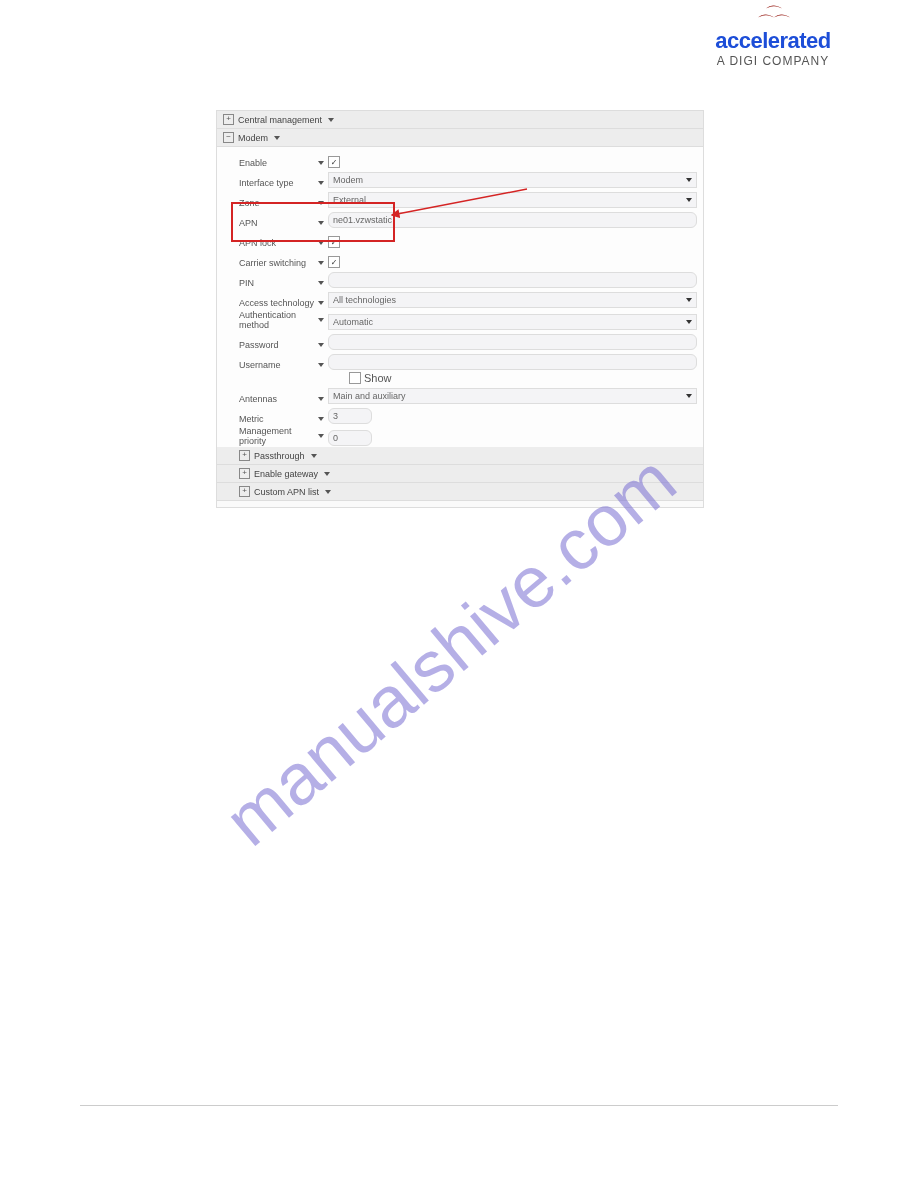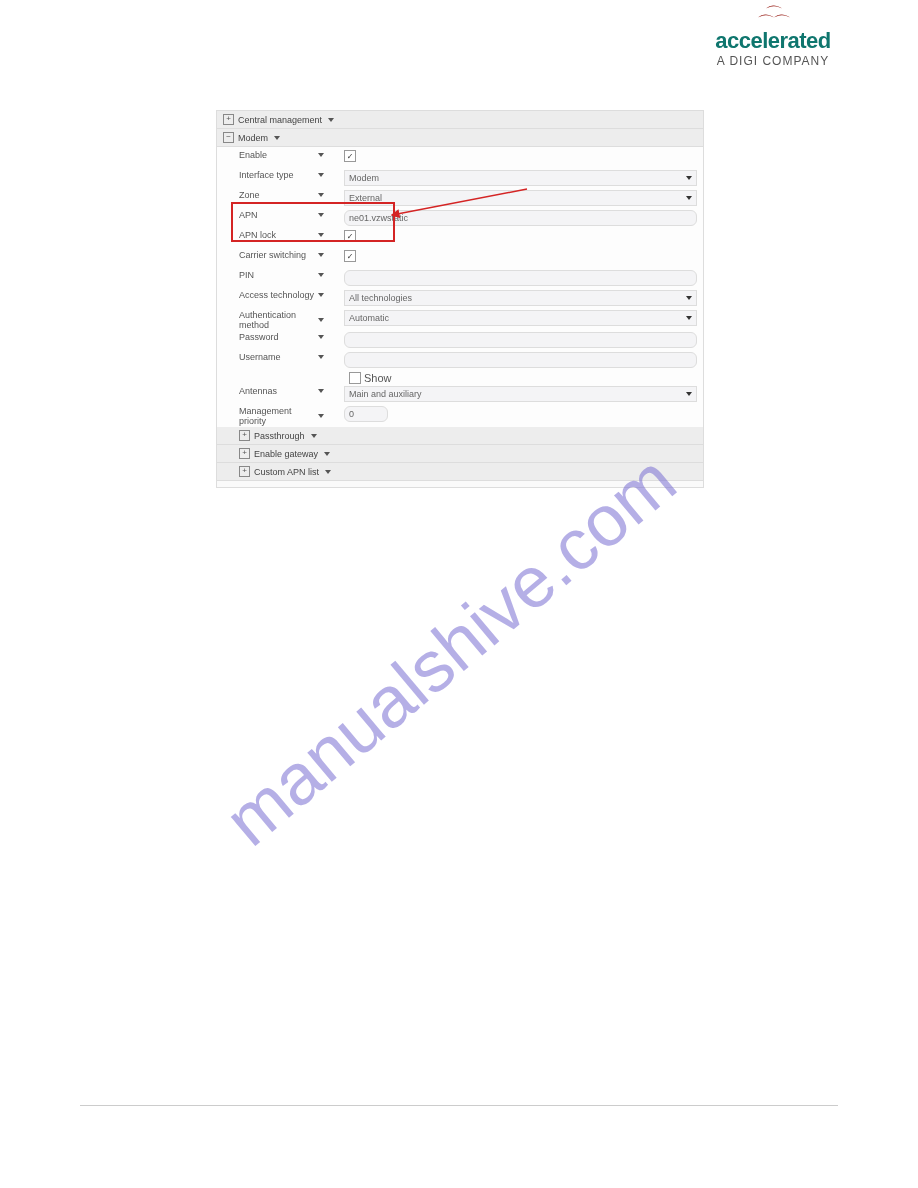--- a/index.html
+++ b/index.html
@@ -31,7 +31,7 @@
   .logo-text {
     font-size: 22px;
     font-weight: bold;
-    color: #0f766e;
+    color: #1d4ed8;
     letter-spacing: -0.5px;
   }
   .logo-sub {

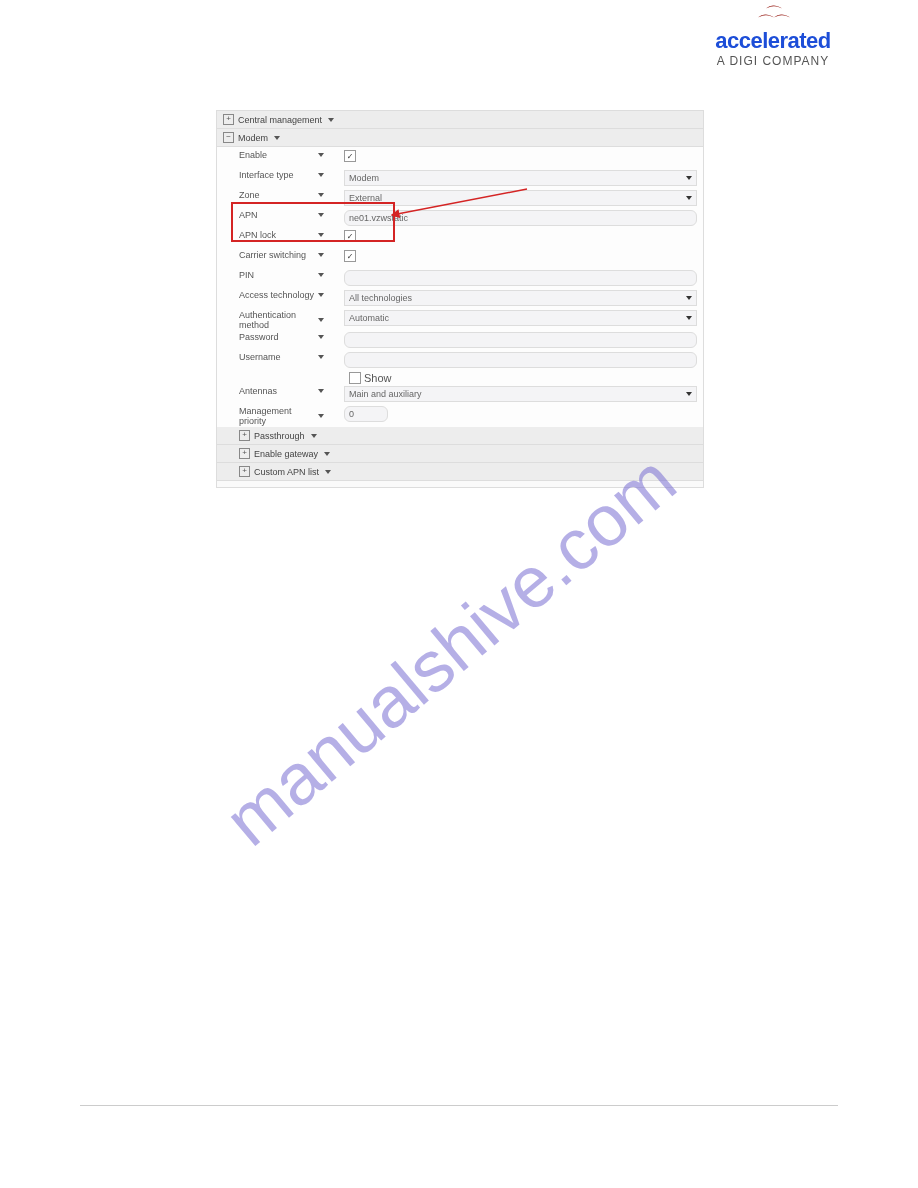--- a/index.html
+++ b/index.html
@@ -87,10 +87,9 @@
   }
   .row {
     display: flex;
-    align-items: flex-start;
+    align-items: flex-end;
     min-height: 18px;
     padding: 1px 6px 1px 22px;
-    gap: 16px;
   }
   .label-col {
     width: 85px;

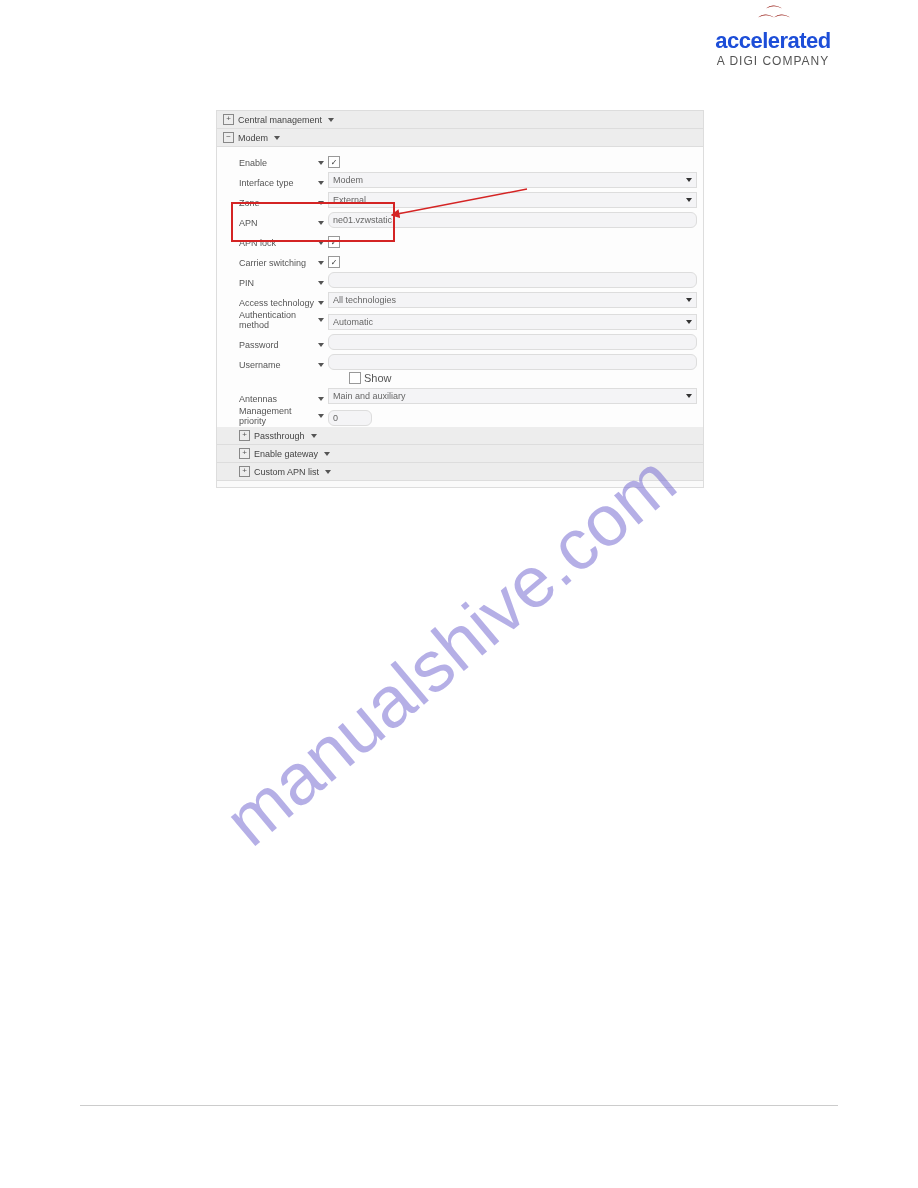--- a/index.html
+++ b/index.html
@@ -354,6 +354,15 @@
       </div>
 
 
+      <div class="row">
+        <div class="label-col">
+            <span>Metric</span>
+            <span class="caret-down"></span>
+          </div>
+        <div class="field-col">
+            <div class="txt small">3</div>
+          </div>
+      </div>
 
 
       <div class="row">

